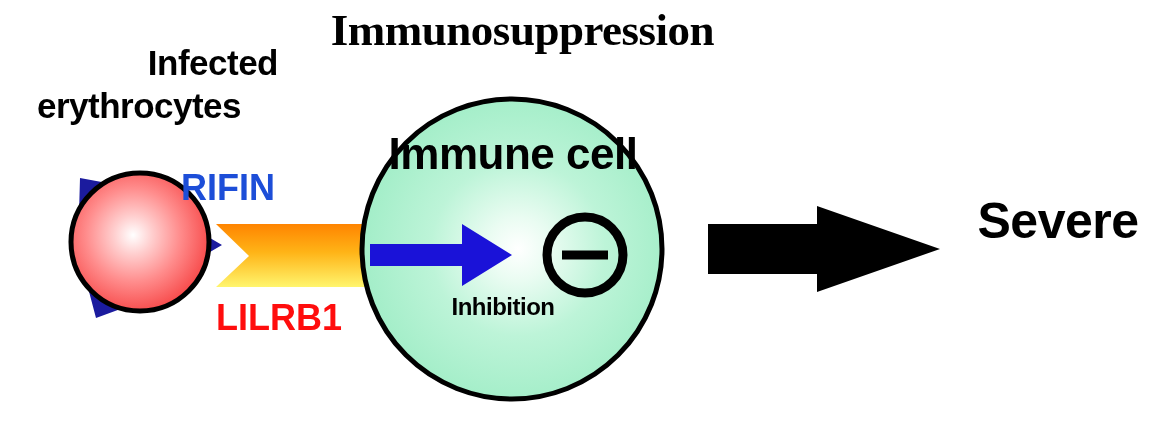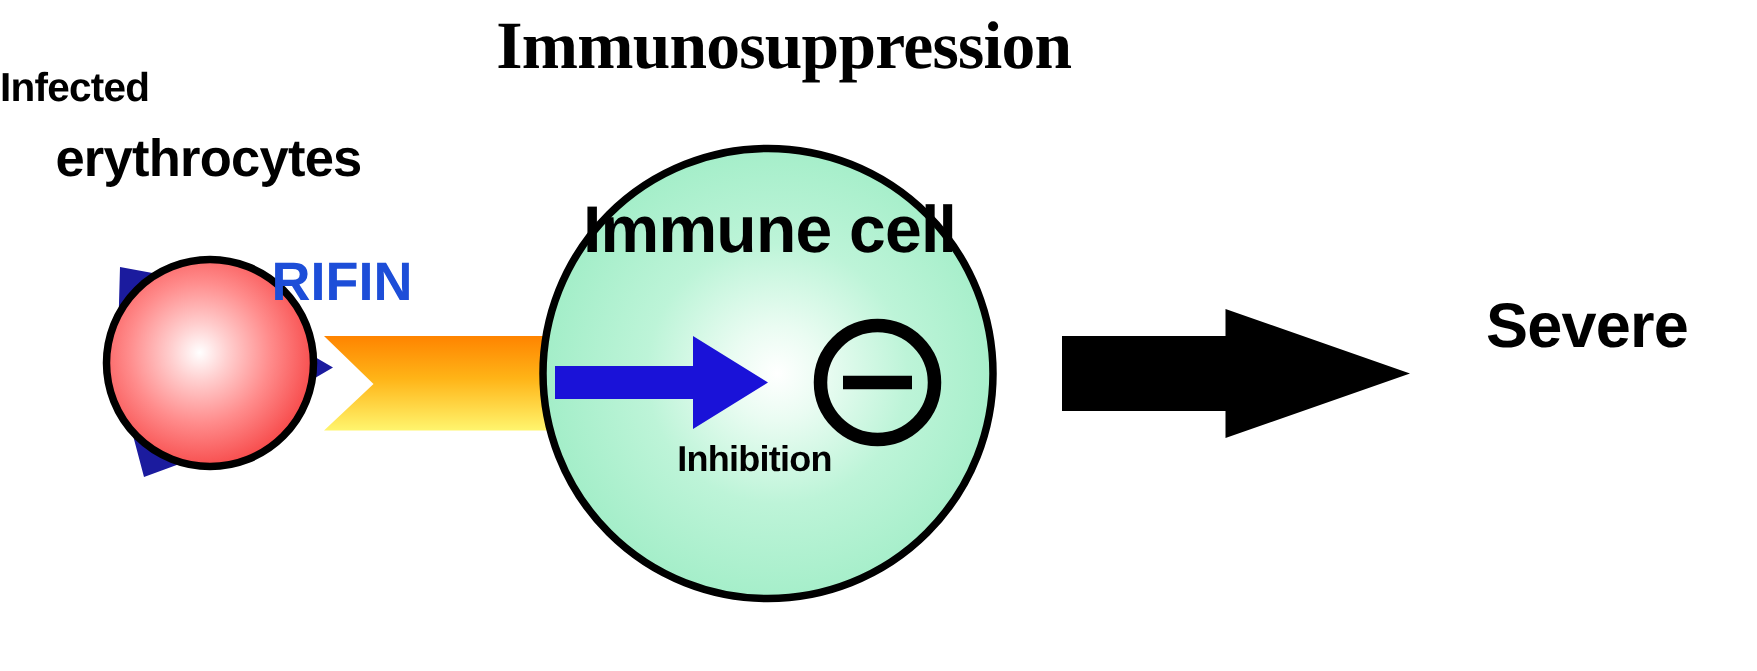--- a/index.html
+++ b/index.html
@@ -45,8 +45,8 @@
     left: 0;
     top: 45px;
     width: 278px;
-    text-align: left;
-    font-size: 27px;
+    text-align: right;
+    font-size: 35px;
   }
   #label-erythrocytes {
     left: 0;

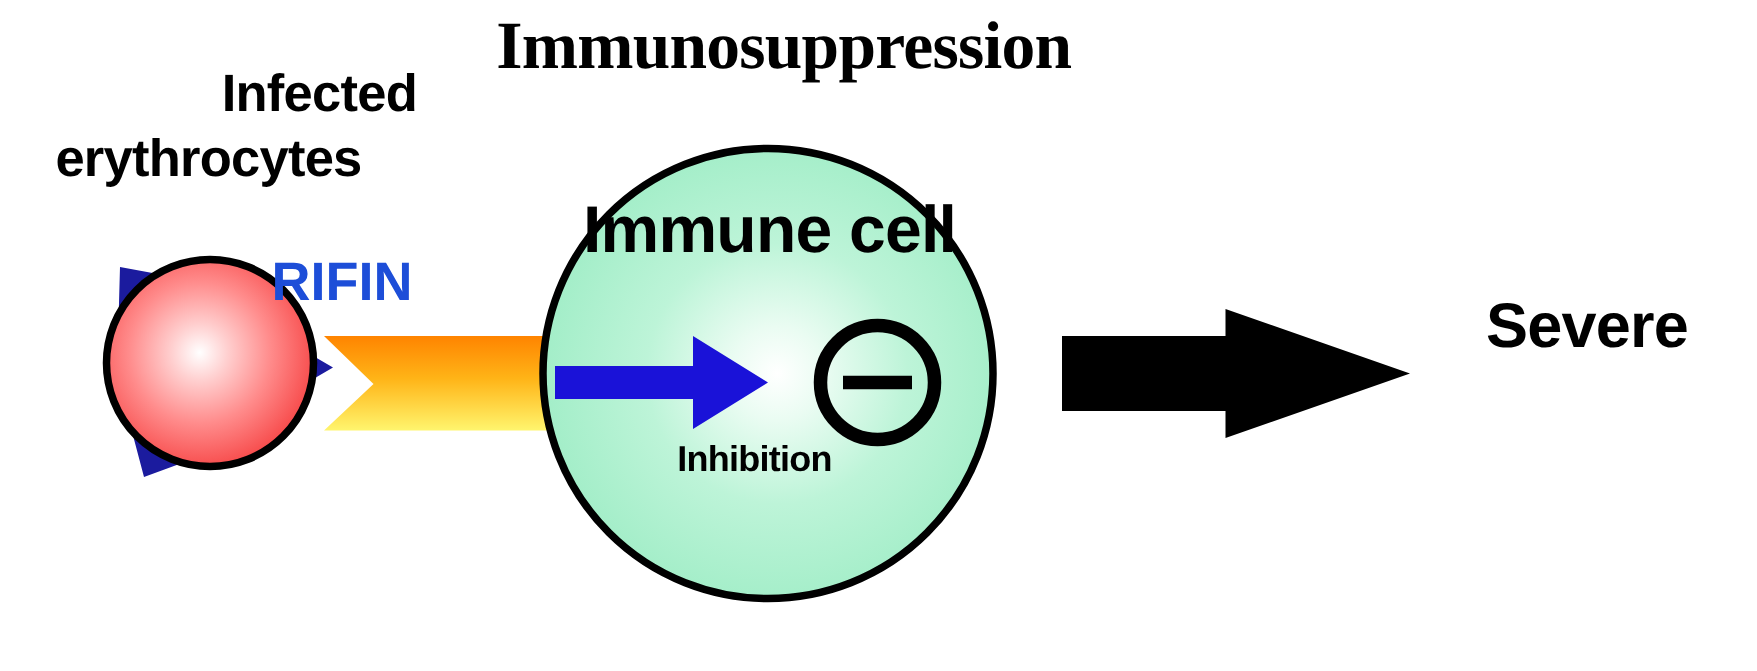--- a/index.html
+++ b/index.html
@@ -88,7 +88,7 @@
     top: 196px;
     width: 226px;
     text-align: center;
-    font-size: 42px;
+    font-size: 50px;
   }
   #label-malaria {
     left: 945px;

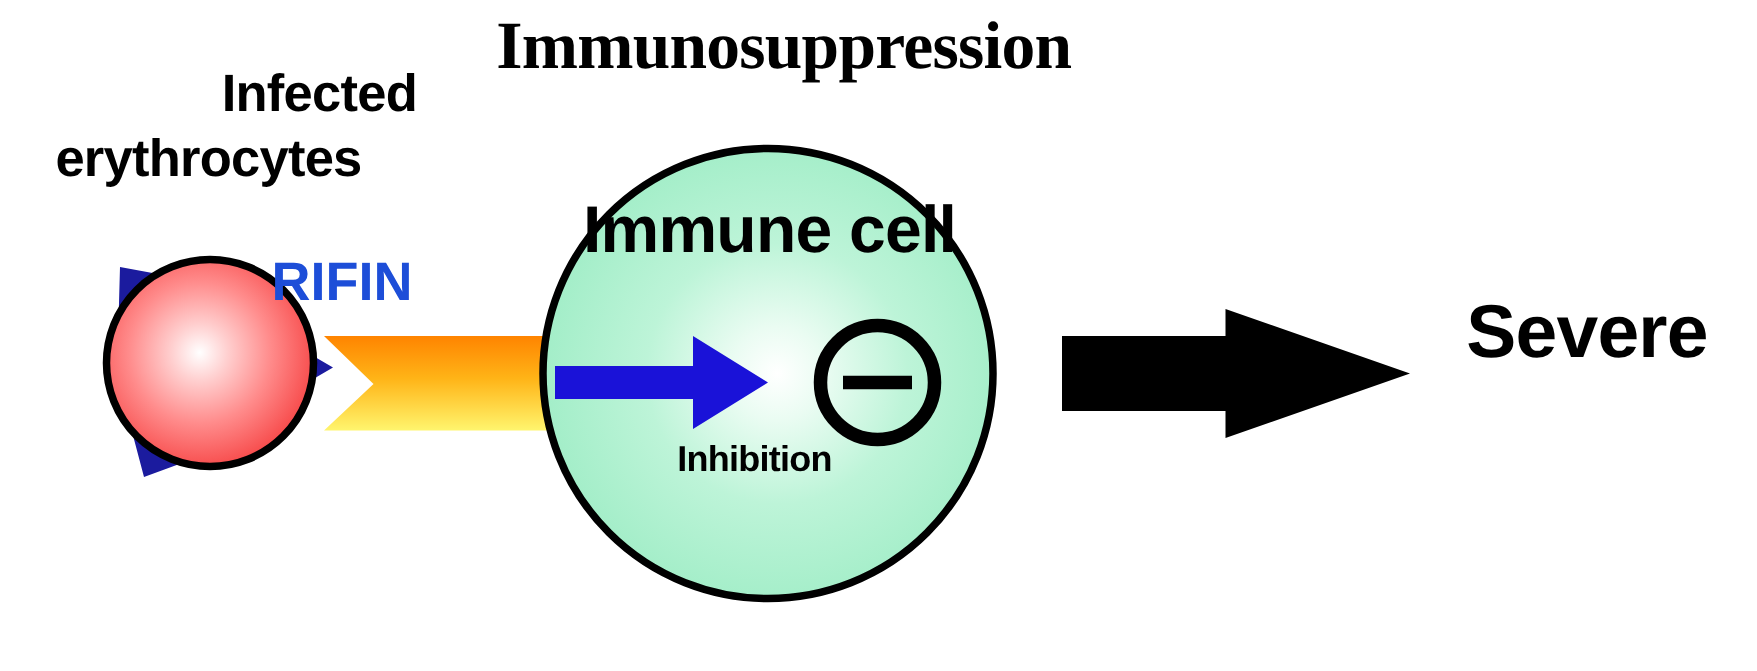--- a/index.html
+++ b/index.html
@@ -162,6 +162,7 @@
 
   <div class="lbl" id="label-rifin">RIFIN</div>
 
+  <div class="lbl" id="label-lilrb1">LILRB1</div>
 
   <div class="lbl" id="label-immune-cell">Immune cell</div>
 

